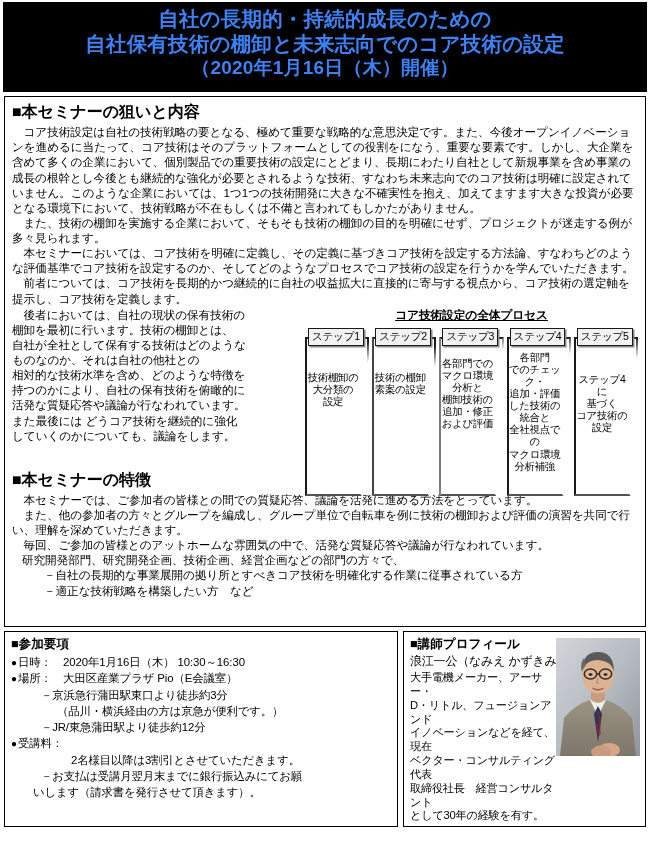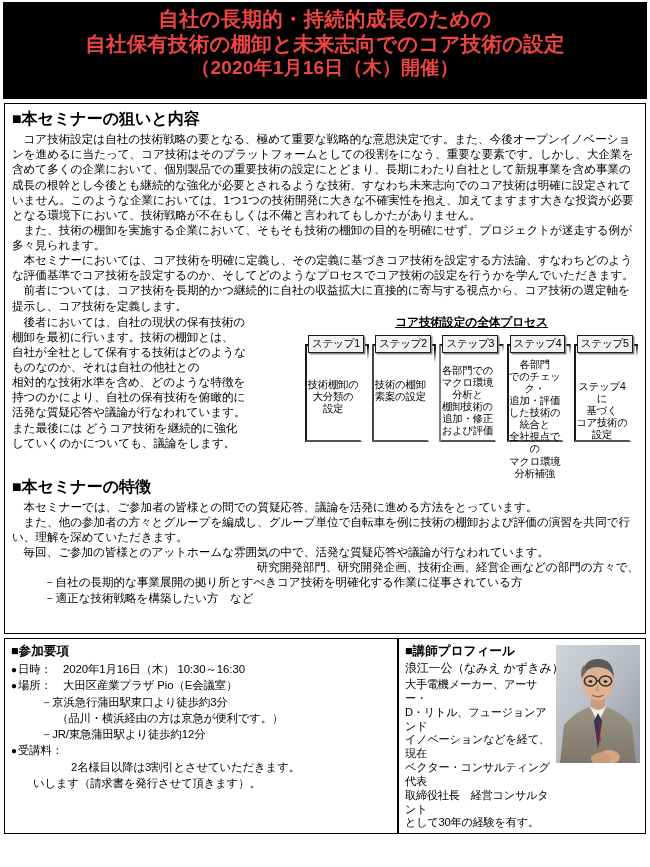--- a/index.html
+++ b/index.html
@@ -24,9 +24,9 @@
   
   .title-banner {
     background: #000000;
-    color: #ef4444;
+    color: #3b82f6;
     text-align: center;
-    padding: 4px 0 20px 0;
+    padding: 4px 0 13px 0;
     margin: 2px 3px 4px 3px;
     line-height: 1.22;
   }

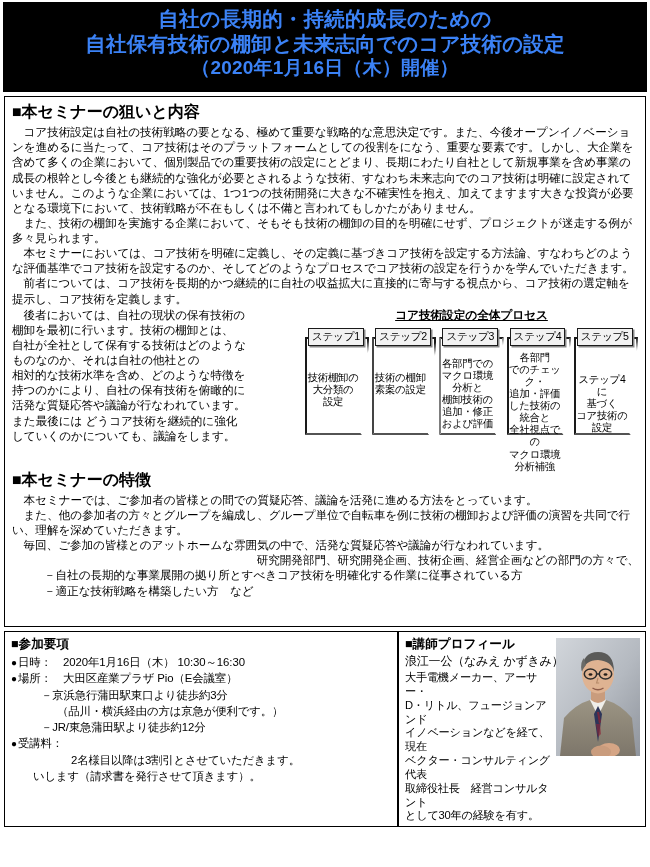--- a/index.html
+++ b/index.html
@@ -108,7 +108,7 @@
   .step {
     position: relative;
     flex: 1 1 0;
-    height: 107px;
+    height: 168px;
   }
   .step-shape {
     position: absolute;

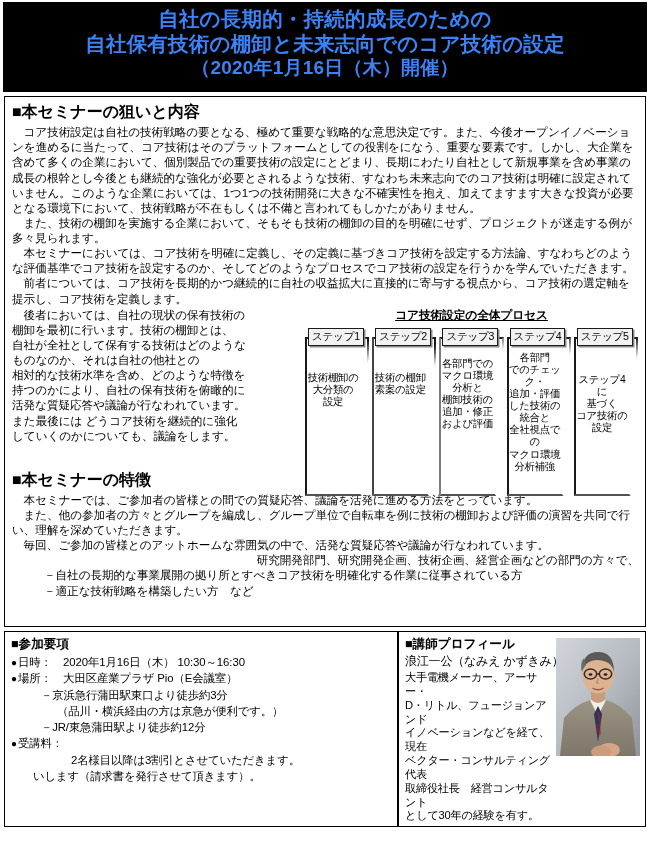--- a/index.html
+++ b/index.html
@@ -72,7 +72,7 @@
     margin: 0;
     letter-spacing: -0.05px;
   }
-  .list-line.lv1 { padding-left: 10px; text-align: right; }
+  .list-line.lv1 { padding-left: 10px; }
   .list-line.lv2 { padding-left: 32px; }
 
   

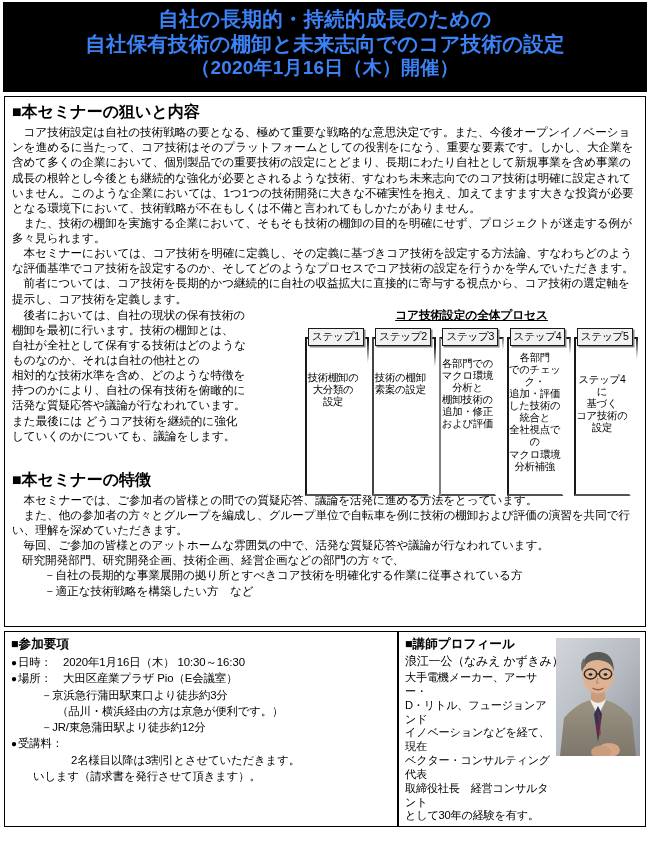--- a/index.html
+++ b/index.html
@@ -166,6 +166,7 @@
   .bottom-row {
     display: flex;
     margin: 4px 4px 0 4px;
+    gap: 5px;
     height: 196px;
   }
   .bot-box {

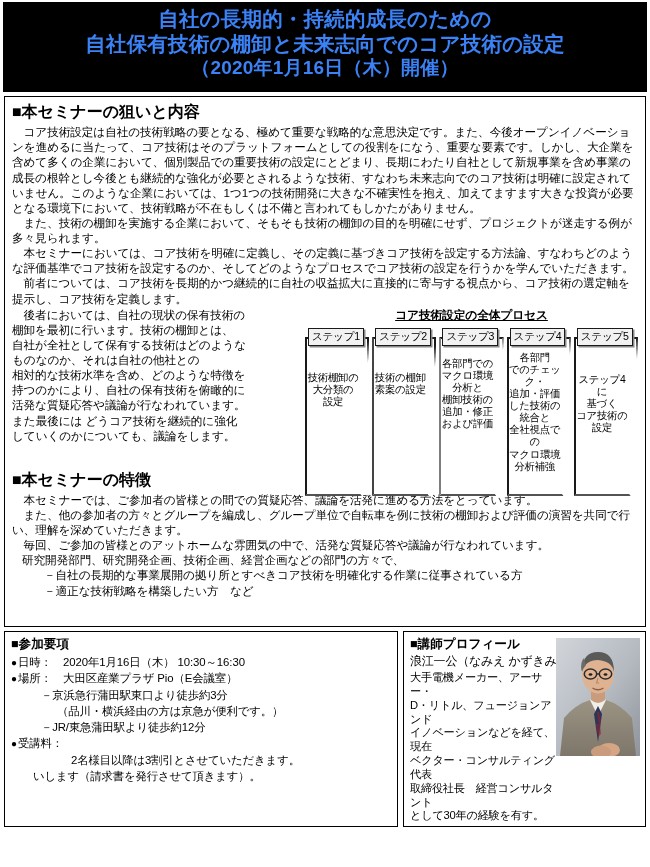--- a/index.html
+++ b/index.html
@@ -317,6 +317,7 @@
       <div class="b-sub2">－JR/東急蒲田駅より徒歩約12分</div>
       <div class="b-item bullet">受講料：</div>
       <div class="b-sub3" style="padding-left:60px;">2名様目以降は3割引とさせていただきます。</div>
+      <div class="b-sub2">－お支払は受講月翌月末までに銀行振込みにてお願</div>
       <div class="b-sub-cont">いします（請求書を発行させて頂きます）。</div>
     </div>
 

